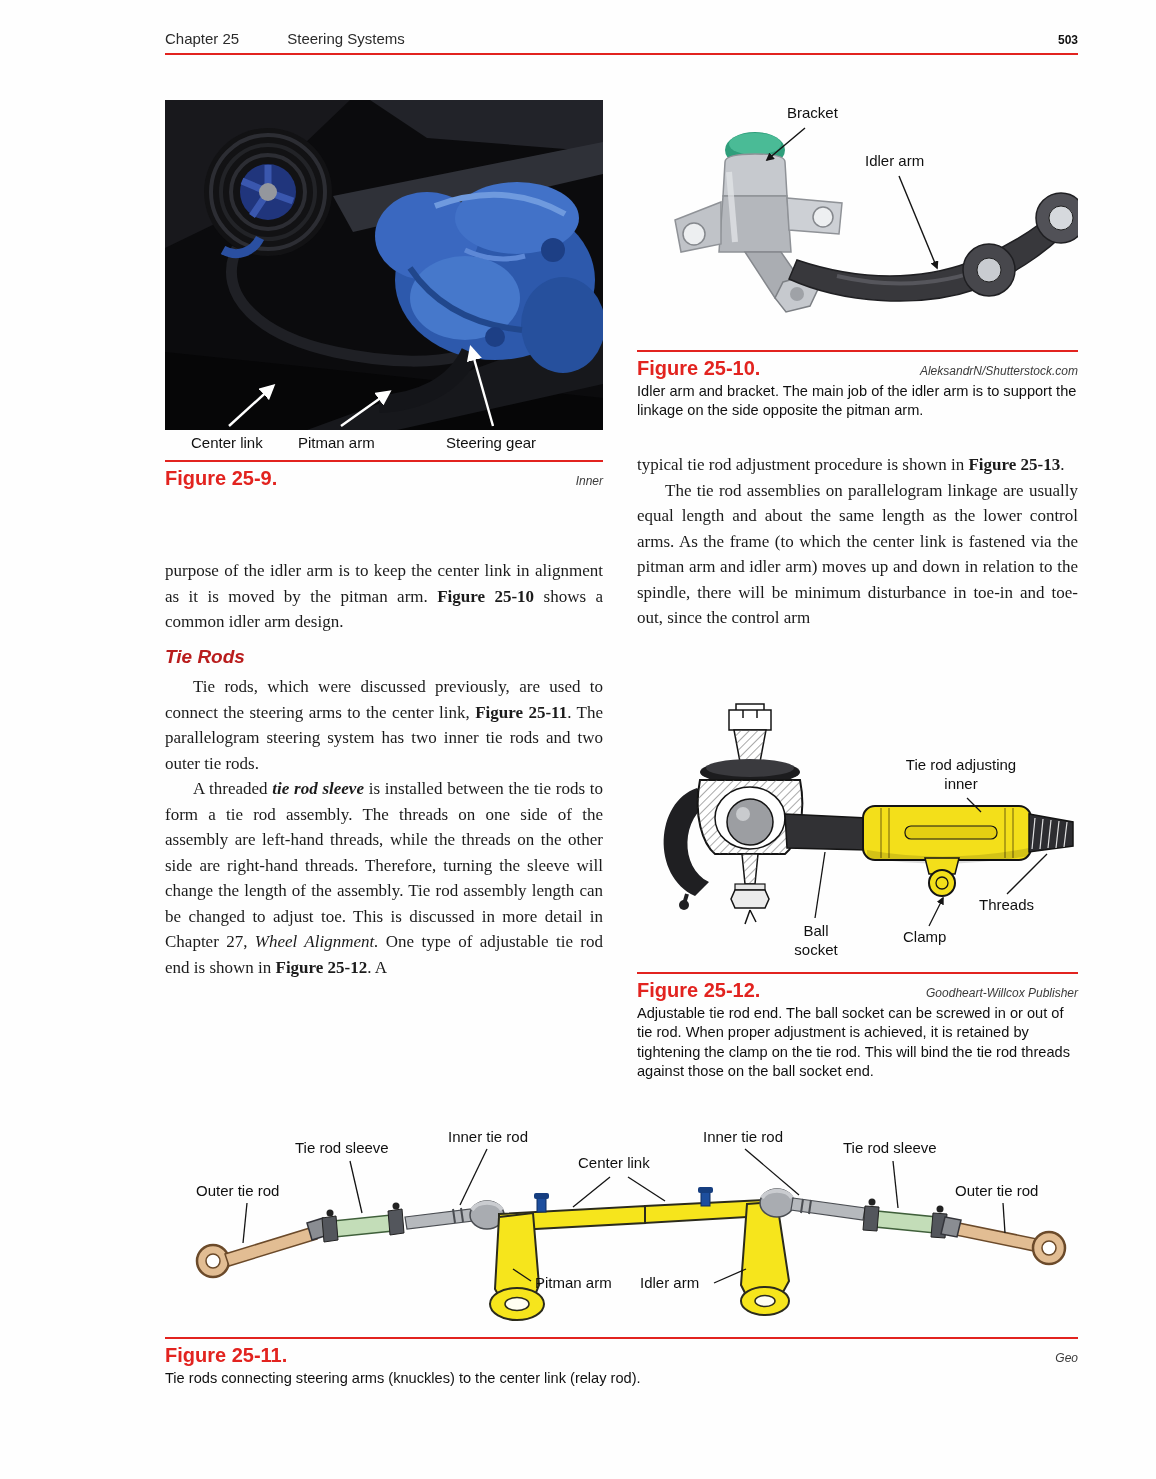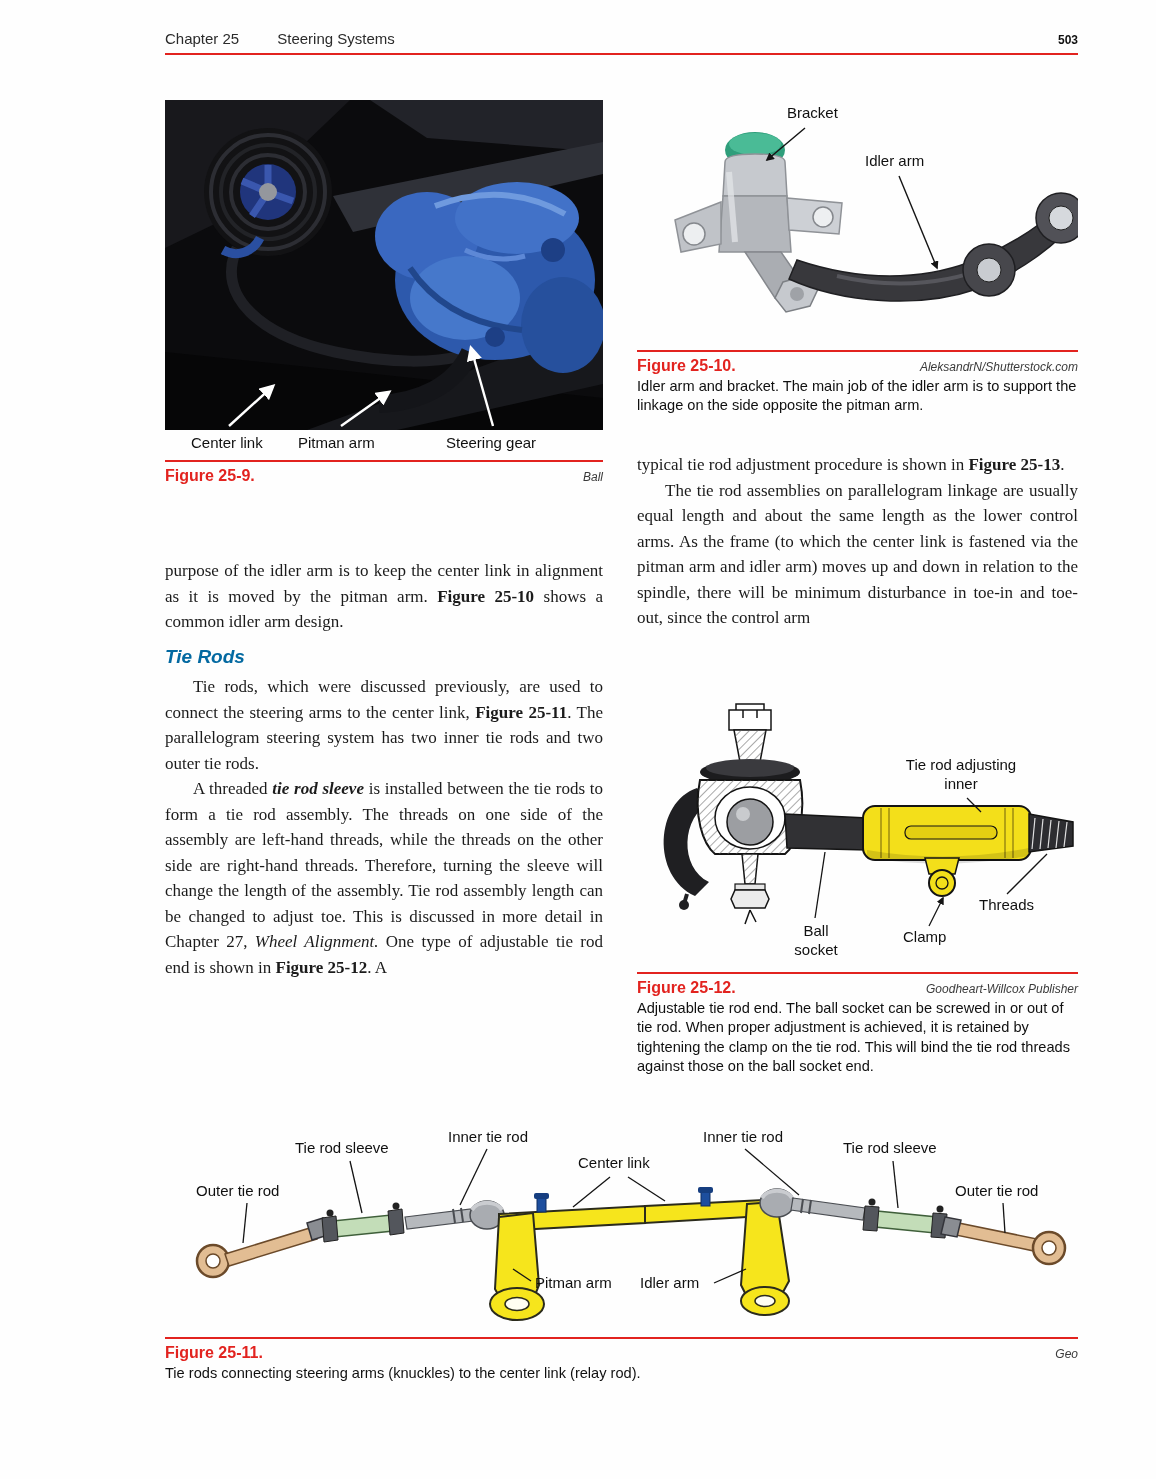--- a/index.html
+++ b/index.html
@@ -14,7 +14,7 @@
     display: flex; align-items: baseline;
     font-family: "Liberation Sans", sans-serif; font-size: 15px; color: #2b2b2b;
   }
-  .hdr-title { margin-left: 38px; }
+  .hdr-title { margin-left: 48px; }
   .hdr-page { margin-left: auto; font-weight: bold; font-size: 12px; color: #101010; }
   .header-rule { position: absolute; left: 165px; top: 53px; width: 913px; height: 2px; background: #e2231f; }
 

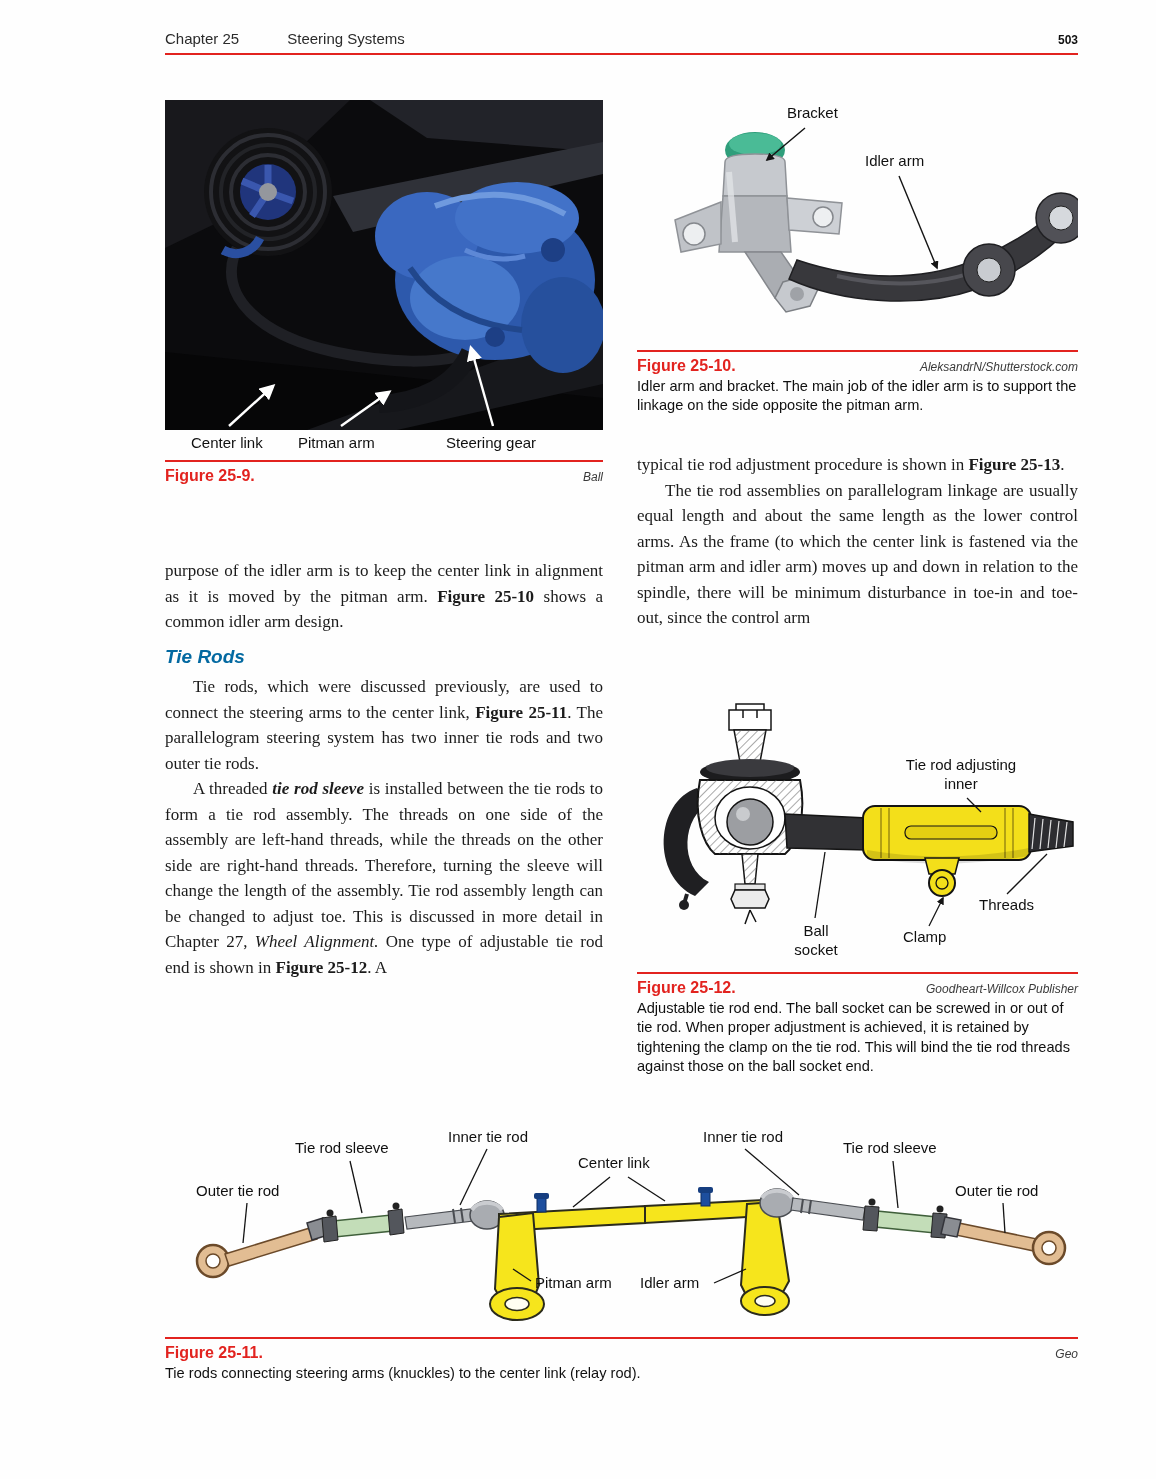--- a/index.html
+++ b/index.html
@@ -31,7 +31,7 @@
   .caption { position: absolute; font-family: "Liberation Sans", sans-serif; }
   .caption .rule { height: 2px; background: #e2231f; margin-bottom: 5px; }
   .caption .head { display: flex; justify-content: space-between; align-items: baseline; }
-  .caption .num { color: #e2231f; font-weight: bold; font-size: 16px; }
+  .caption .num { color: #e2231f; font-weight: bold; font-size: 20px; }
   .caption .credit { font-style: italic; font-size: 12px; color: #3a3a3a; }
   .caption .text { font-size: 14.6px; line-height: 1.32; color: #101010; margin-top: 2px; }
 

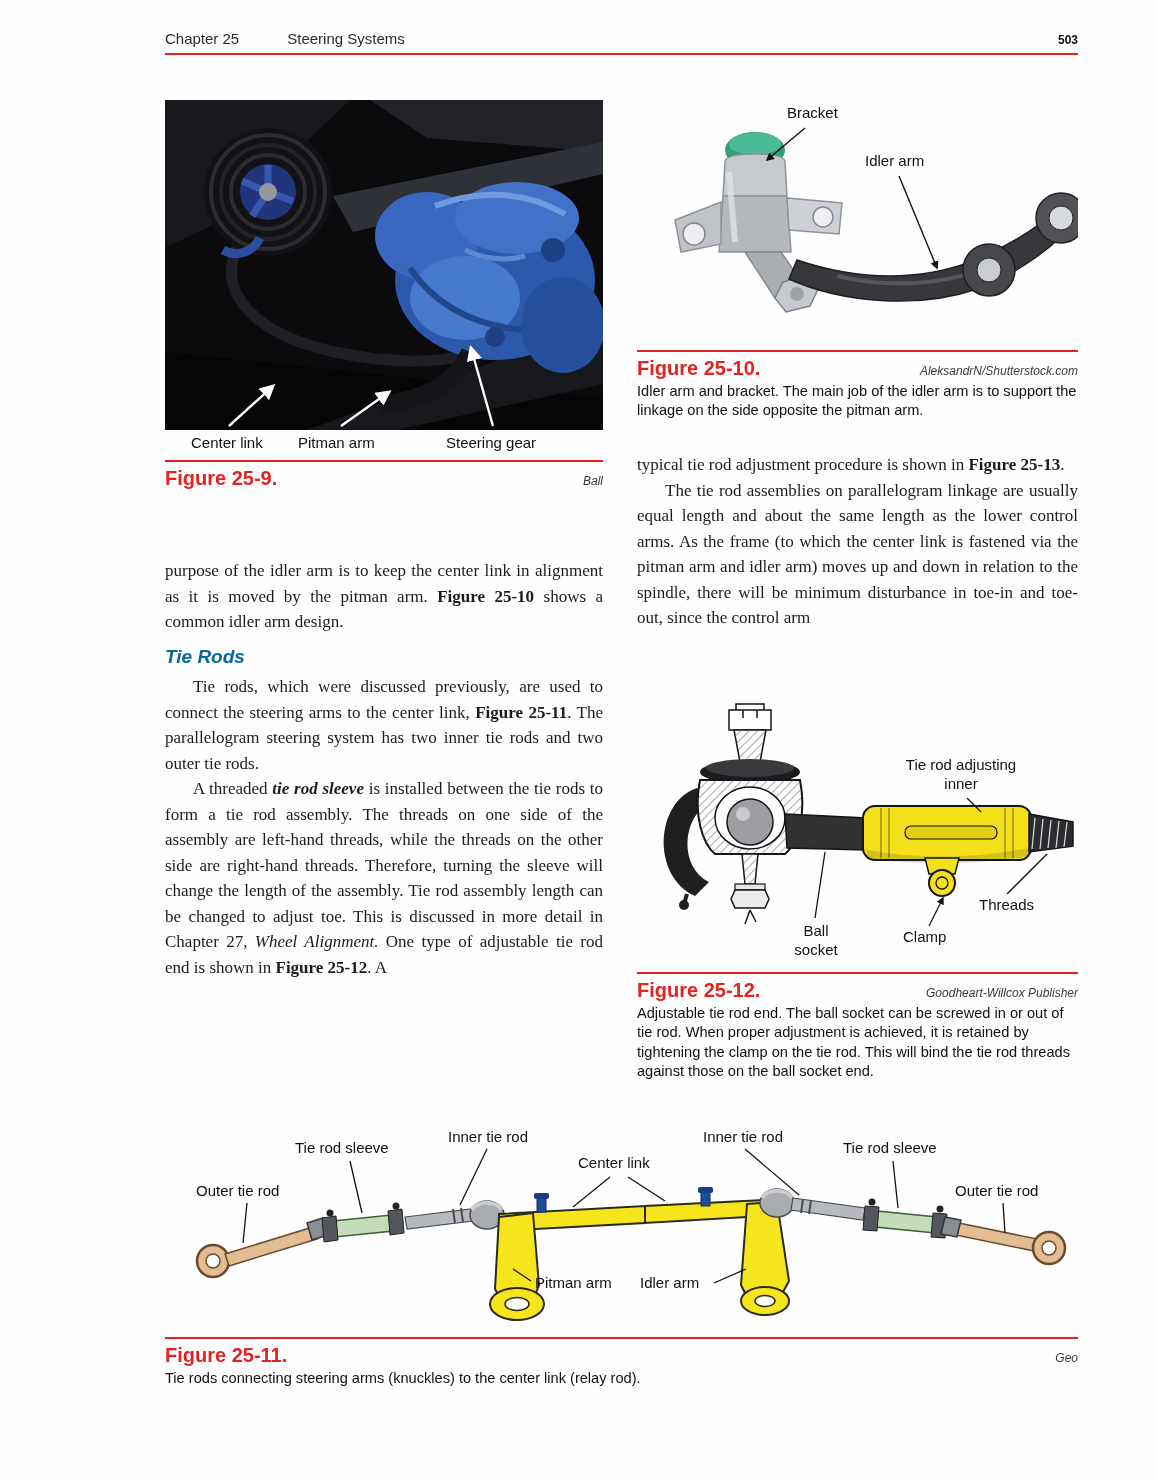--- a/index.html
+++ b/index.html
@@ -110,7 +110,7 @@
     <div class="rule"></div>
     <div class="head">
       <span class="num">Figure 25-9.</span>
-      <span class="credit">Ball</span>
+      <span class="credit">Inner</span>
     </div>
   </div>
 

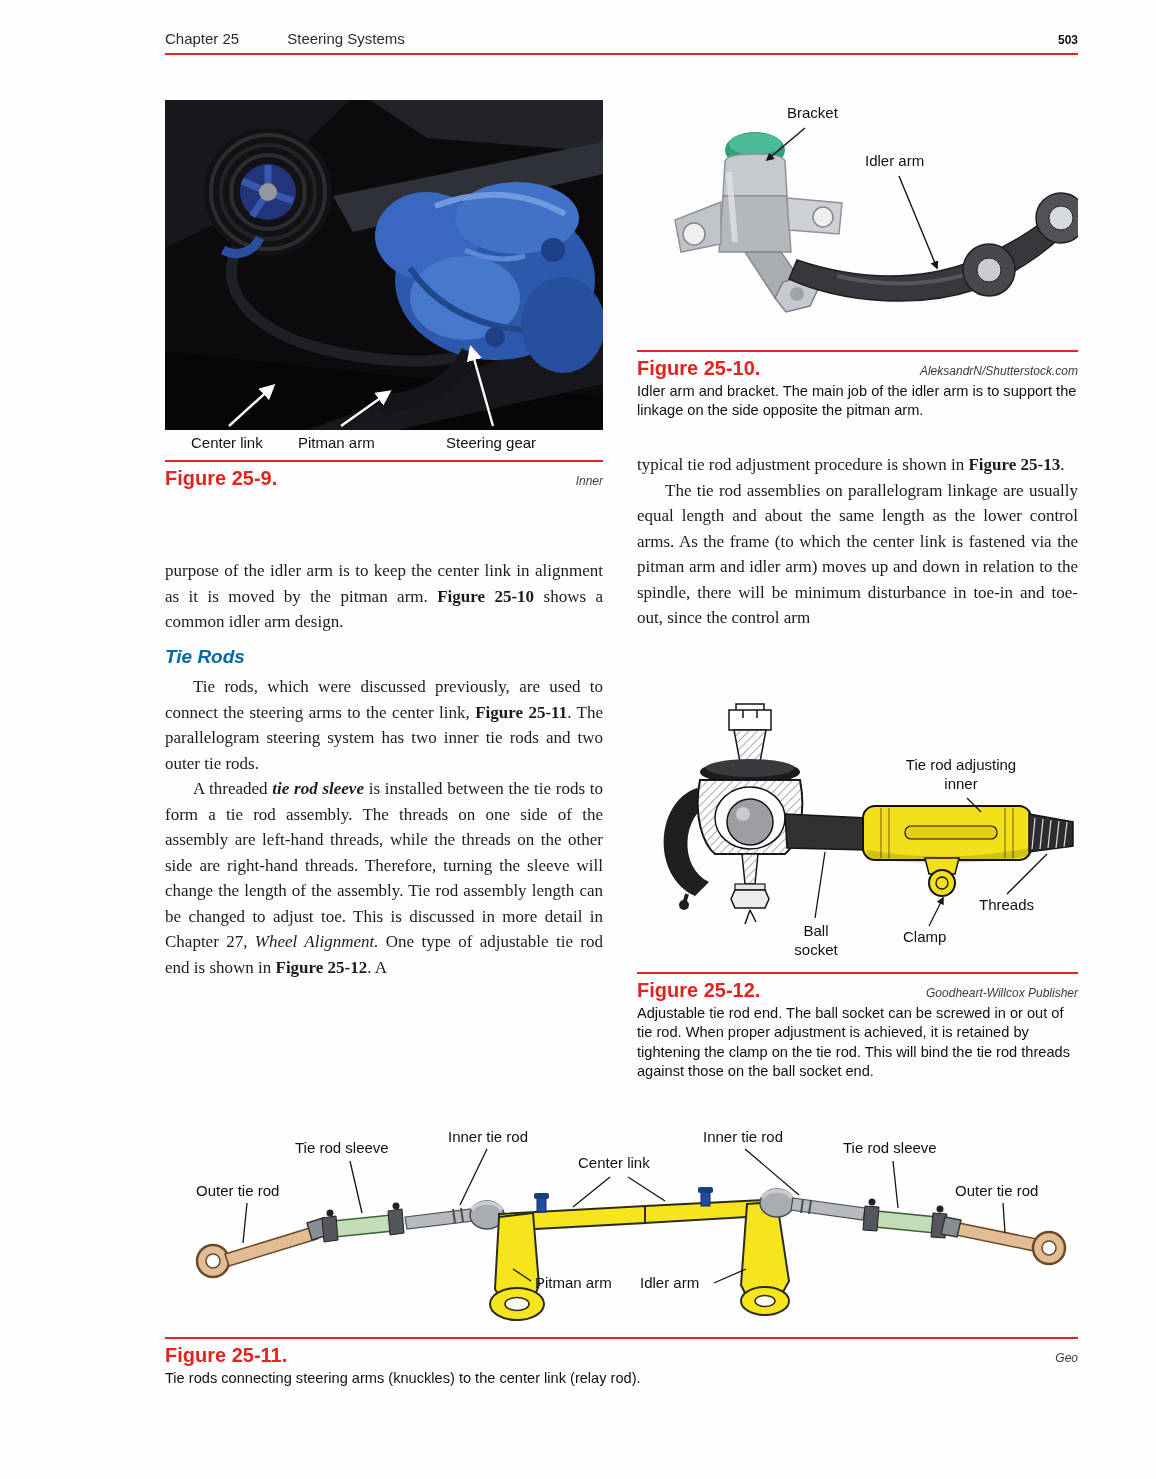--- a/index.html
+++ b/index.html
@@ -40,7 +40,7 @@
   .bodytext p.indent { text-indent: 28px; }
   .subhead {
     font-family: "Liberation Sans", sans-serif; font-style: italic; font-weight: bold;
-    font-size: 19px; color: #0369a1; margin: 9px 0 5px 0;
+    font-size: 19px; color: #b91c1c; margin: 9px 0 5px 0;
   }
 </style>
 </head>

